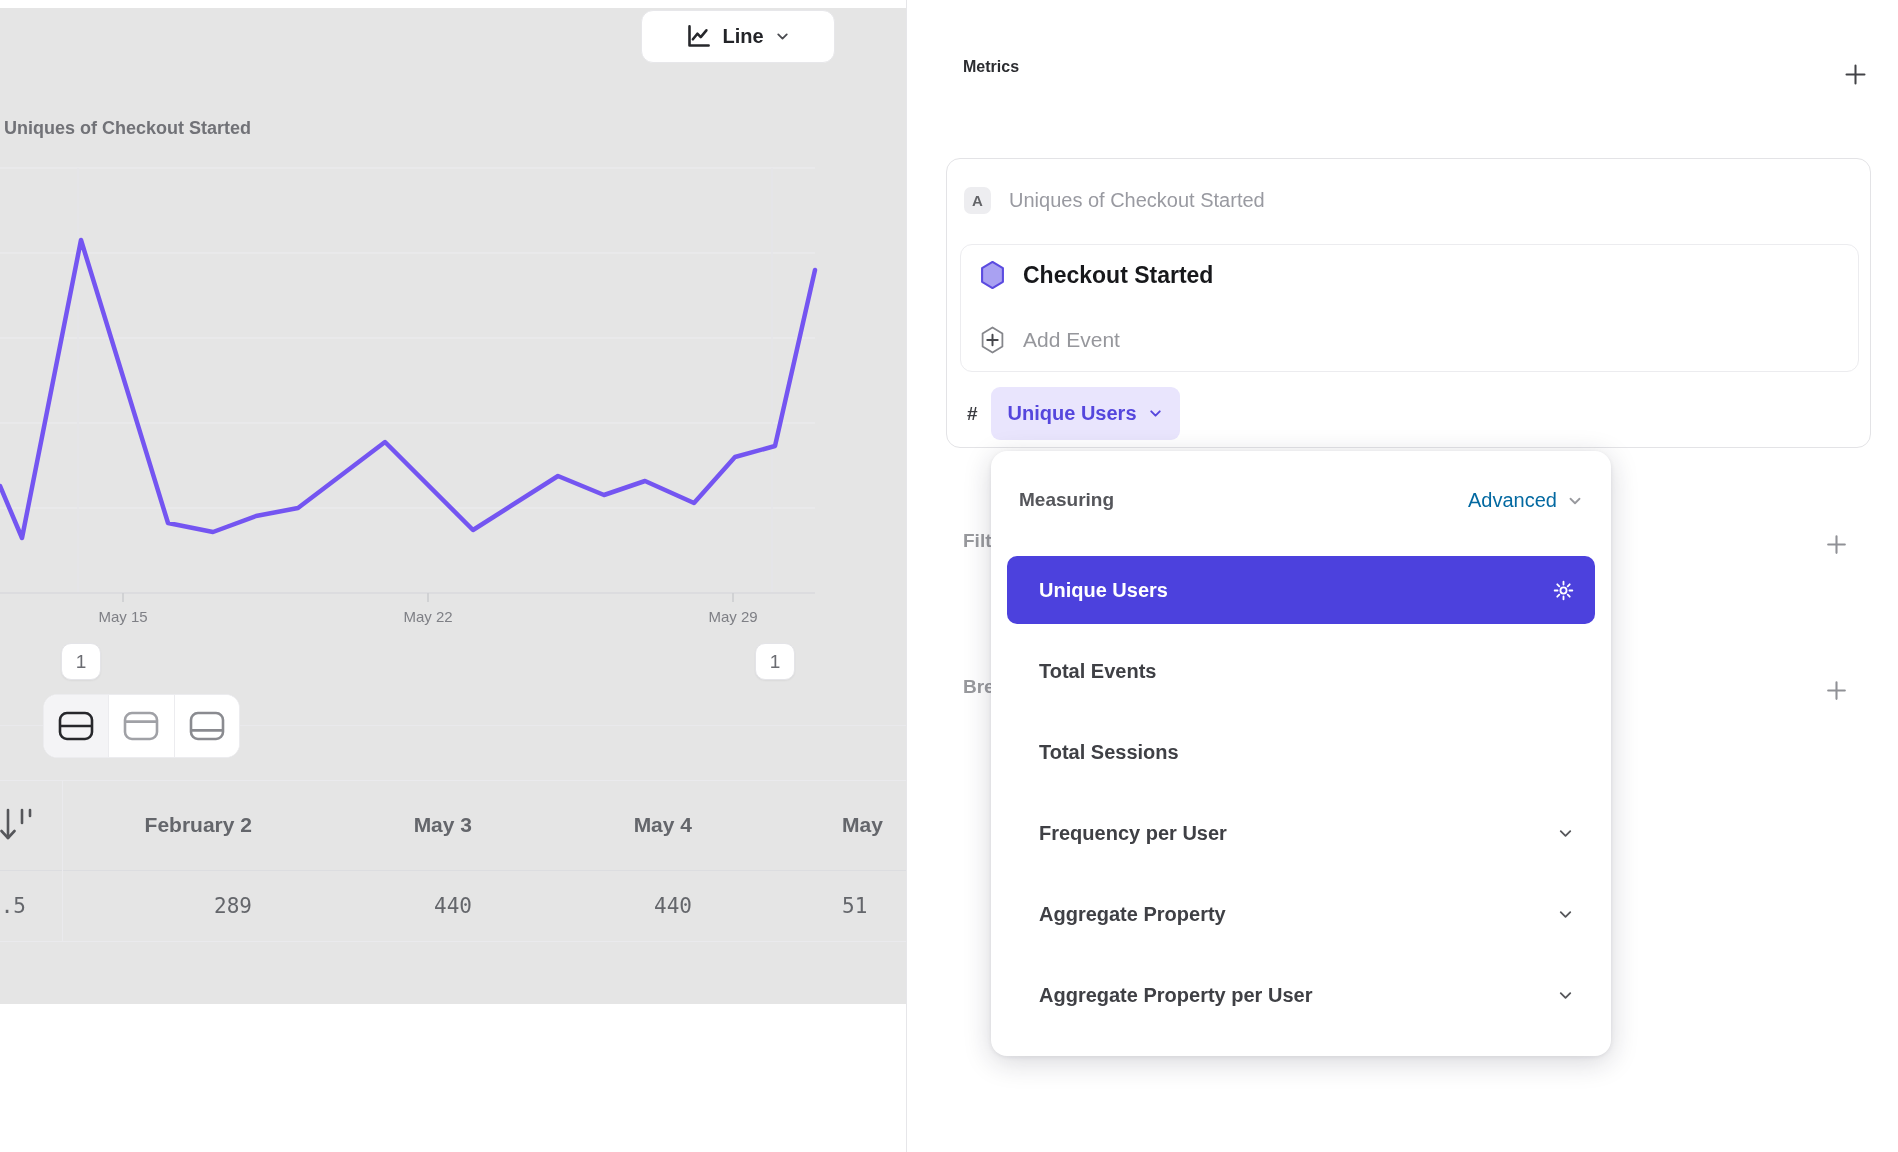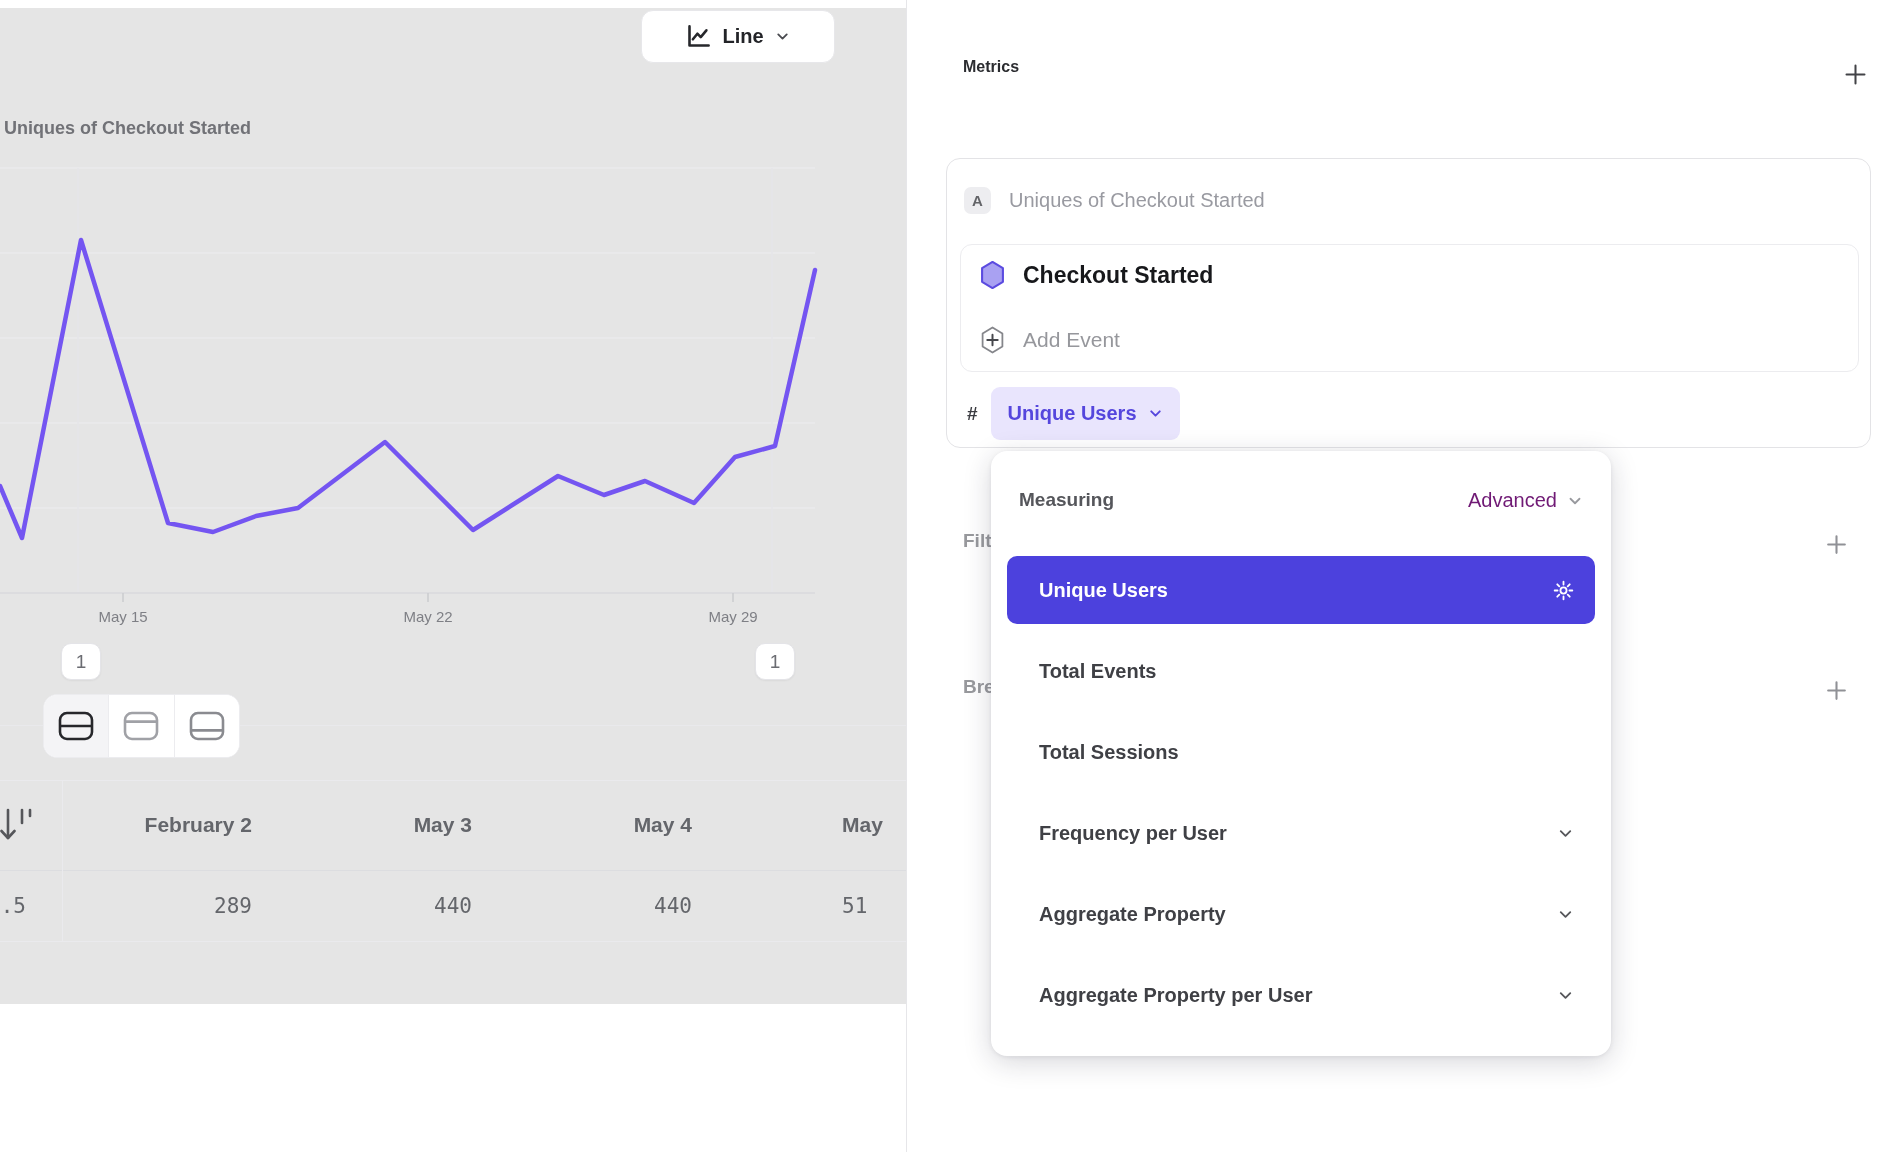--- a/index.html
+++ b/index.html
@@ -77,7 +77,7 @@
   .pop-head { position:absolute; left:28px; right:27px; top:38px; display:flex; align-items:flex-start; justify-content:space-between; }
   .pop-head .measuring { font-size:19px; font-weight:700; color:#55565b; }
   .advanced { display:flex; align-items:center; gap:9px; cursor:pointer; }
-  .advanced .txt { font-size:20px; color:#701a75; }
+  .advanced .txt { font-size:20px; color:#0369a1; }
   .menu-item { position:absolute; left:16px; right:16px; height:68px; border-radius:10px;
     display:flex; align-items:center; justify-content:space-between;
     padding:0 20px 0 32px; cursor:pointer; }

